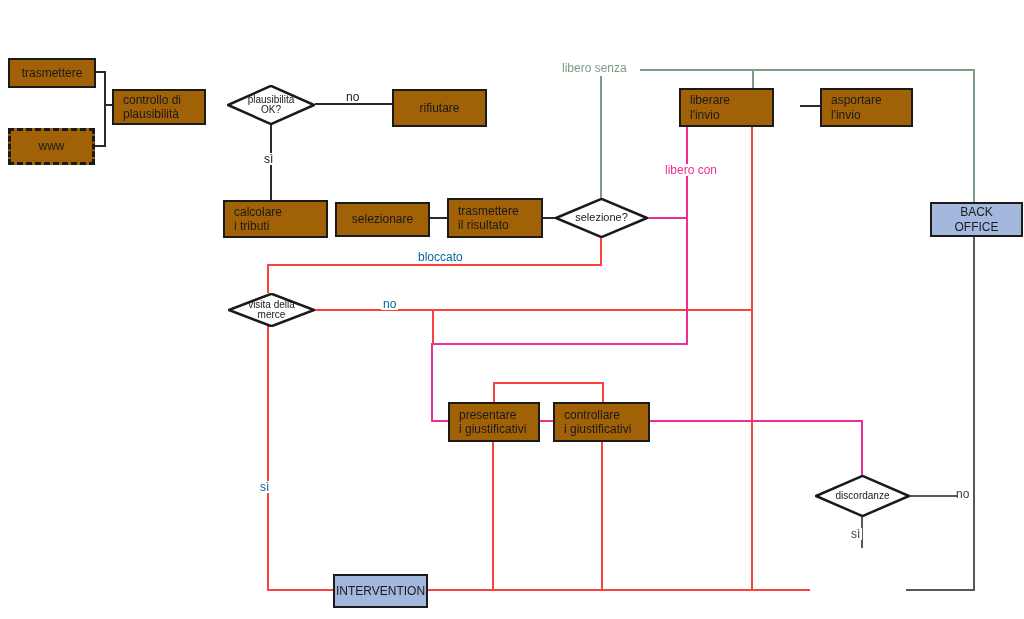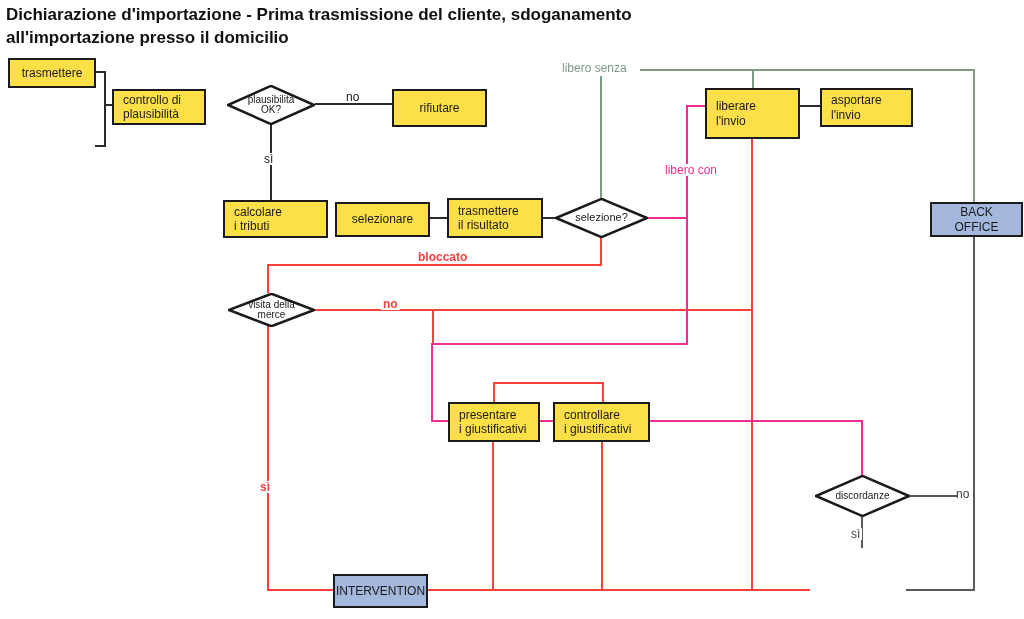--- a/index.html
+++ b/index.html
@@ -38,8 +38,6 @@
 
 <div class="stage">
 
-  <h1 class="title">Dichiarazione d'importazione - Prima trasmissione del cliente, sdoganamento
-all'importazione presso il domicilio</h1>
 
   <div class="ln blk" style="left:96px;top:71px;width:10px;height:2px"></div>
   <div class="ln blk" style="left:95px;top:145px;width:11px;height:2px"></div>

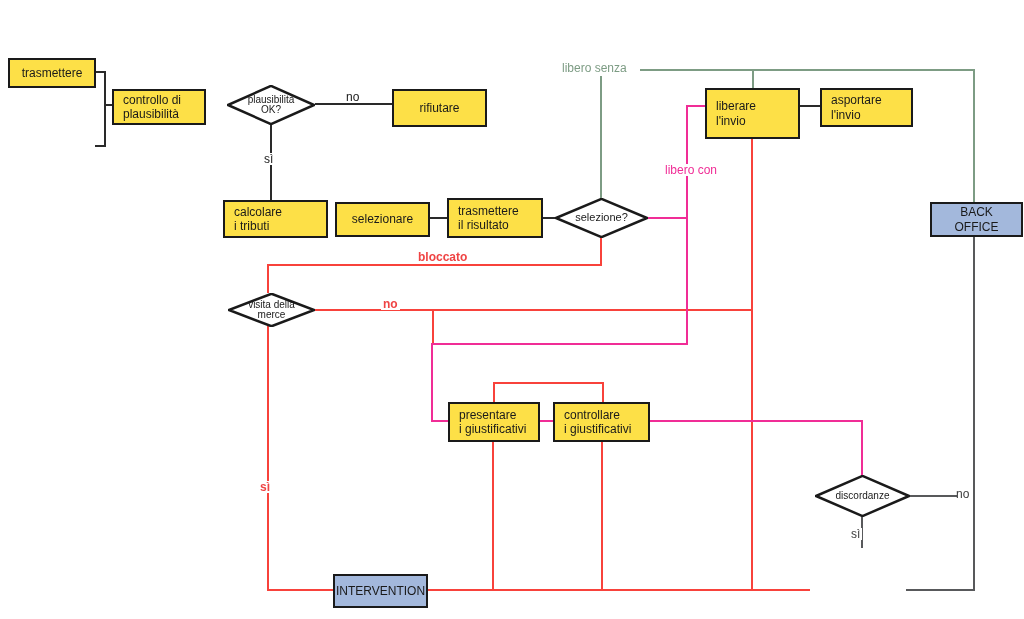--- a/index.html
+++ b/index.html
@@ -16,7 +16,7 @@
   .box{position:absolute;display:flex;align-items:center;justify-content:center;
        text-align:center;font-size:12px;line-height:1.18;white-space:pre-line;
        border:2px solid #1a1a1a;box-sizing:border-box;}
-  .orange{background:#fde047;}
+  .orange{background:#a16207;}
   .blue{background:#a3b8dc;}
   .al{justify-content:flex-start;text-align:left;padding-left:9px;}
   .dashed{border:3px dashed #1a1a1a;}

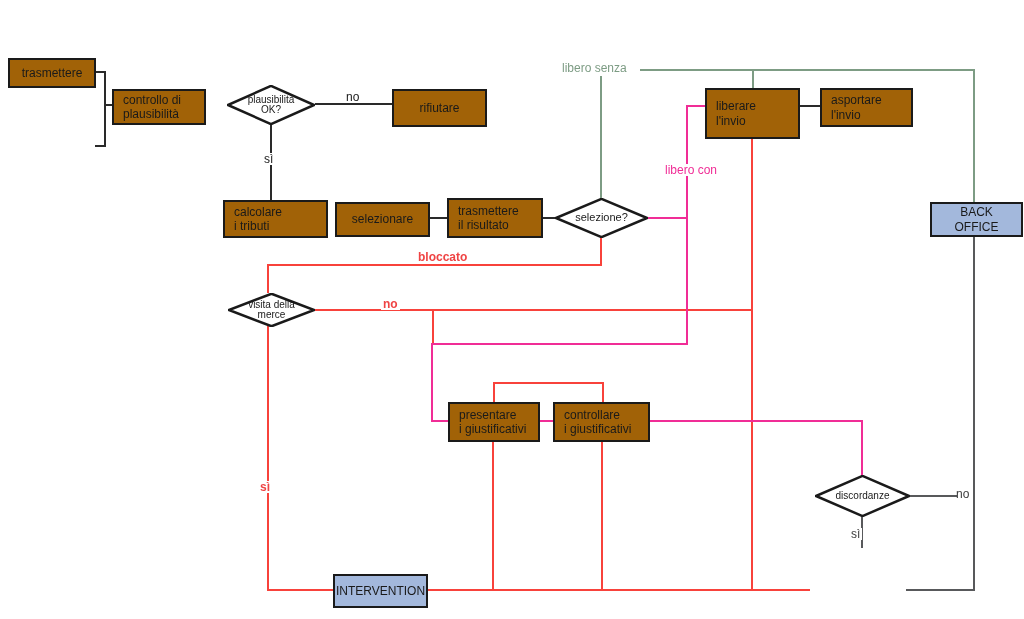--- a/index.html
+++ b/index.html
@@ -102,7 +102,7 @@
   <div class="box orange" style="left:335px;top:202px;width:95px;height:35px">selezionare</div>
   <div class="box orange al" style="left:447px;top:198px;width:96px;height:40px">trasmettere
 il risultato</div>
-  <div class="box orange al" style="left:705px;top:88px;width:95px;height:51px">liberare
+  <div class="box orange al" style="left:679px;top:88px;width:95px;height:39px">liberare
 l'invio</div>
   <div class="box orange al" style="left:820px;top:88px;width:93px;height:39px">asportare
 l'invio</div>

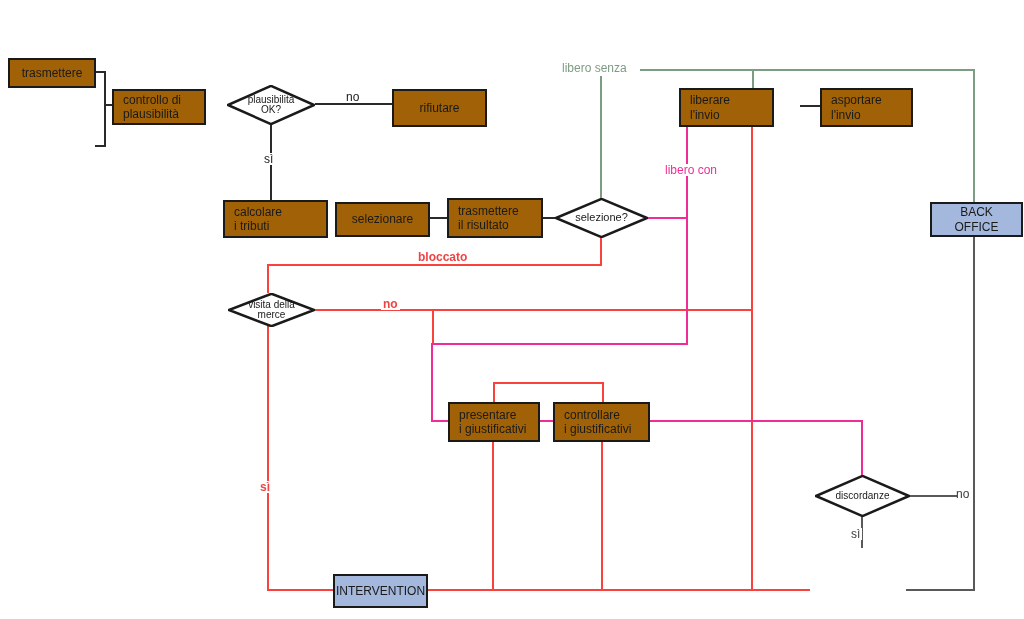--- a/index.html
+++ b/index.html
@@ -94,6 +94,7 @@
   <div class="lbl t-gray bg" style="left:849px;top:528px">sì</div>
 
   <div class="box orange" style="left:8px;top:58px;width:88px;height:30px">trasmettere</div>
+  <div class="box orange dashed" style="left:8px;top:128px;width:87px;height:37px">www</div>
   <div class="box orange al" style="left:112px;top:89px;width:94px;height:36px">controllo di
 plausibilità</div>
   <div class="box orange" style="left:392px;top:89px;width:95px;height:38px">rifiutare</div>

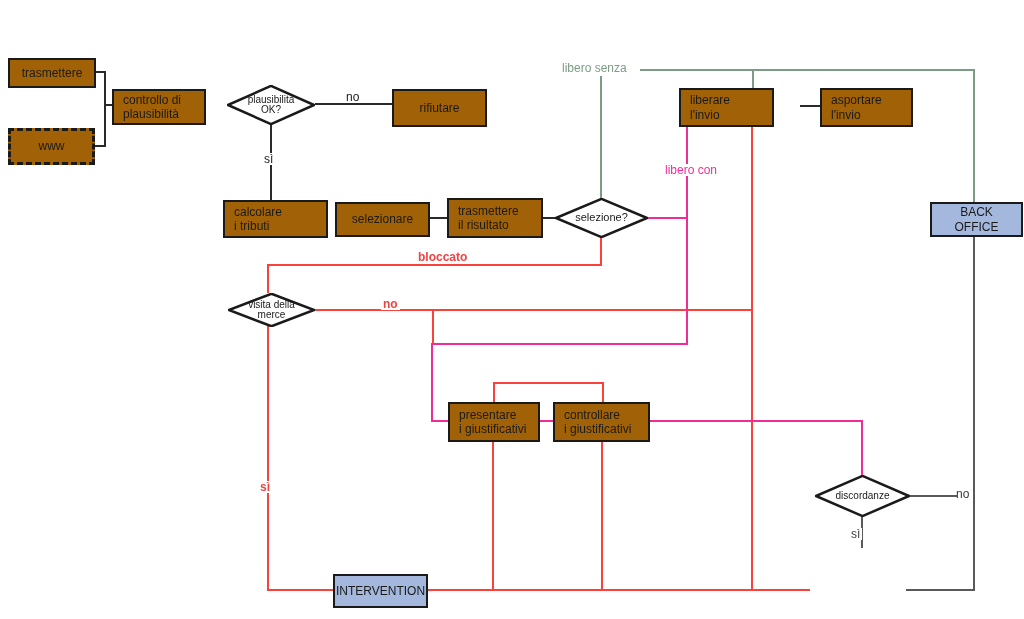--- a/index.html
+++ b/index.html
@@ -27,7 +27,7 @@
          white-space:pre-line;}
   .lbl{position:absolute;font-size:12px;line-height:1;}
   .bg{background:#fff;padding:0 2px;}
-  .t-red{color:#ef4444;font-weight:bold;}
+  .t-red{color:#0369a1;}
   .t-pink{color:#f02d96;}
   .t-green{color:#7d9c84;}
   .t-gray{color:#3c3c3c;}

